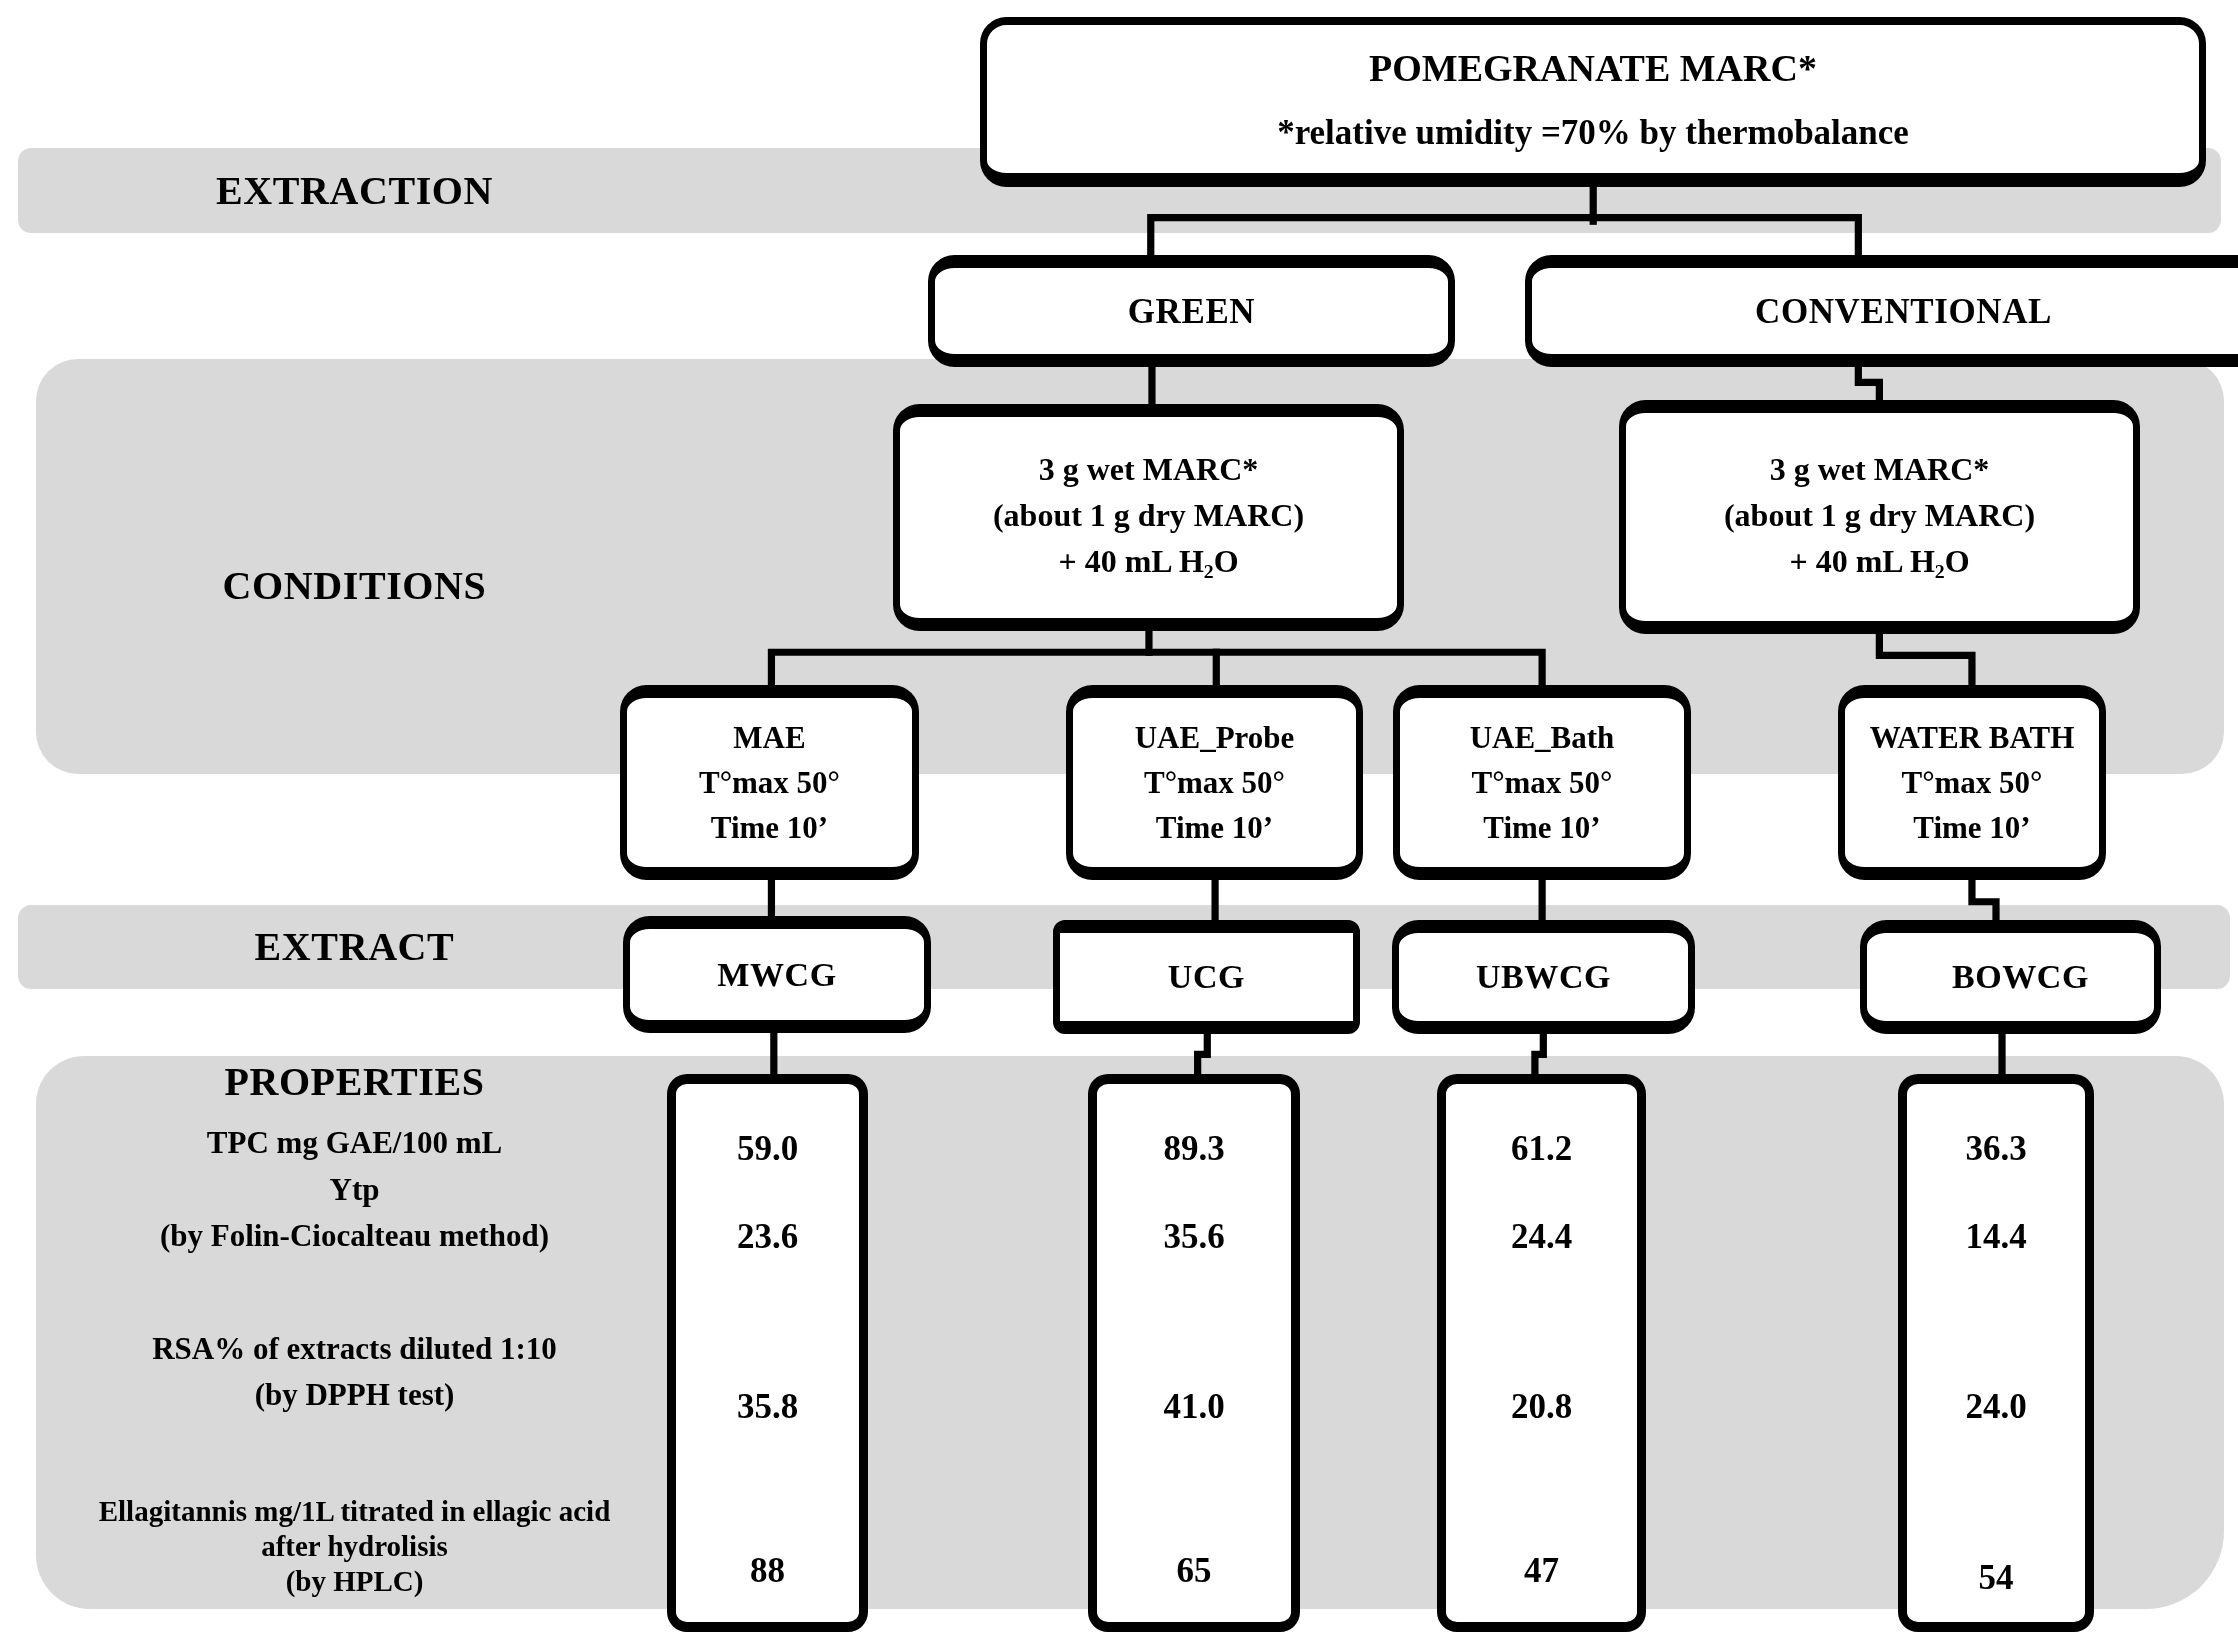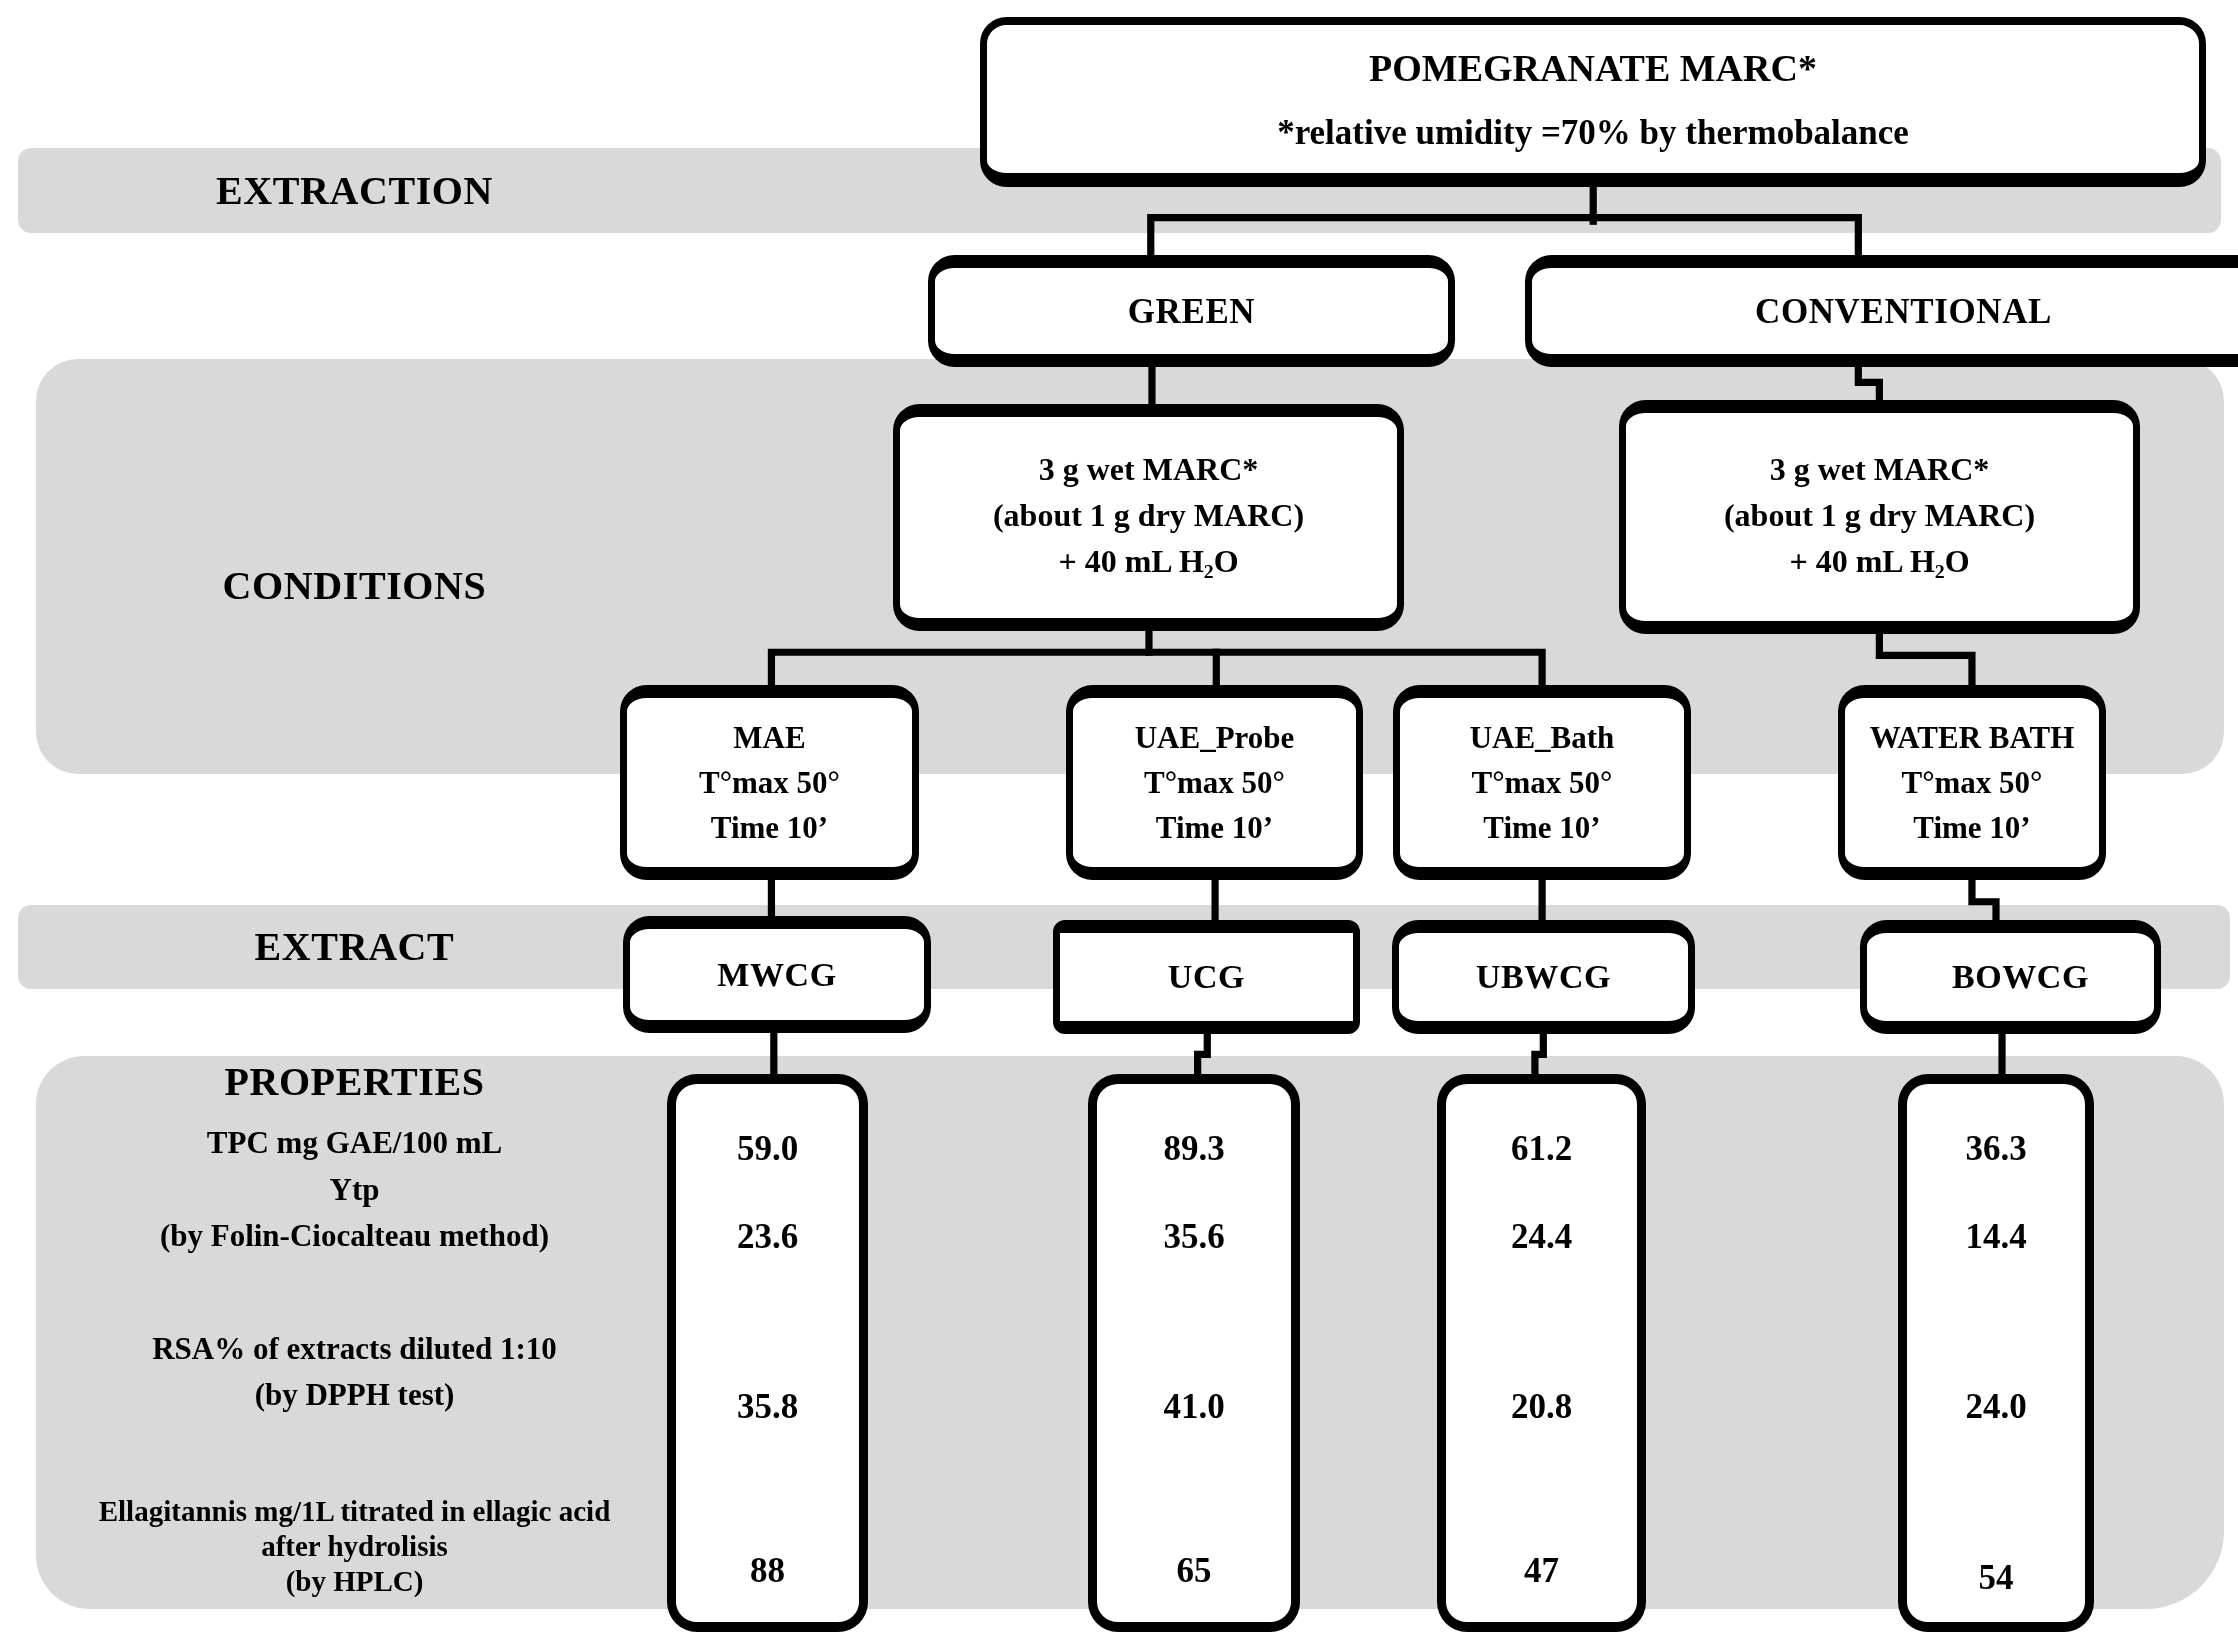--- a/index.html
+++ b/index.html
@@ -14,7 +14,7 @@
   .box{position:absolute;box-sizing:border-box;background:#ffffff;border:solid #000;
        border-width:13.2px 7.8px;border-radius:26.5px;display:flex;flex-direction:column;
        align-items:center;justify-content:center;text-align:center;line-height:1;}
-  .box.tall{border-width:10.8px 9.6px;border-radius:30px;padding-left:16px;}
+  .box.tall{border-width:10.8px 9.6px;border-radius:20px;padding-left:16px;}
   .lbl{position:absolute;left:36px;width:637px;text-align:center;line-height:1.1;}
   .vrow{position:absolute;left:0;width:100%;text-align:center;font-size:35px;line-height:1;}
   .f-title{font-size:38px;}

